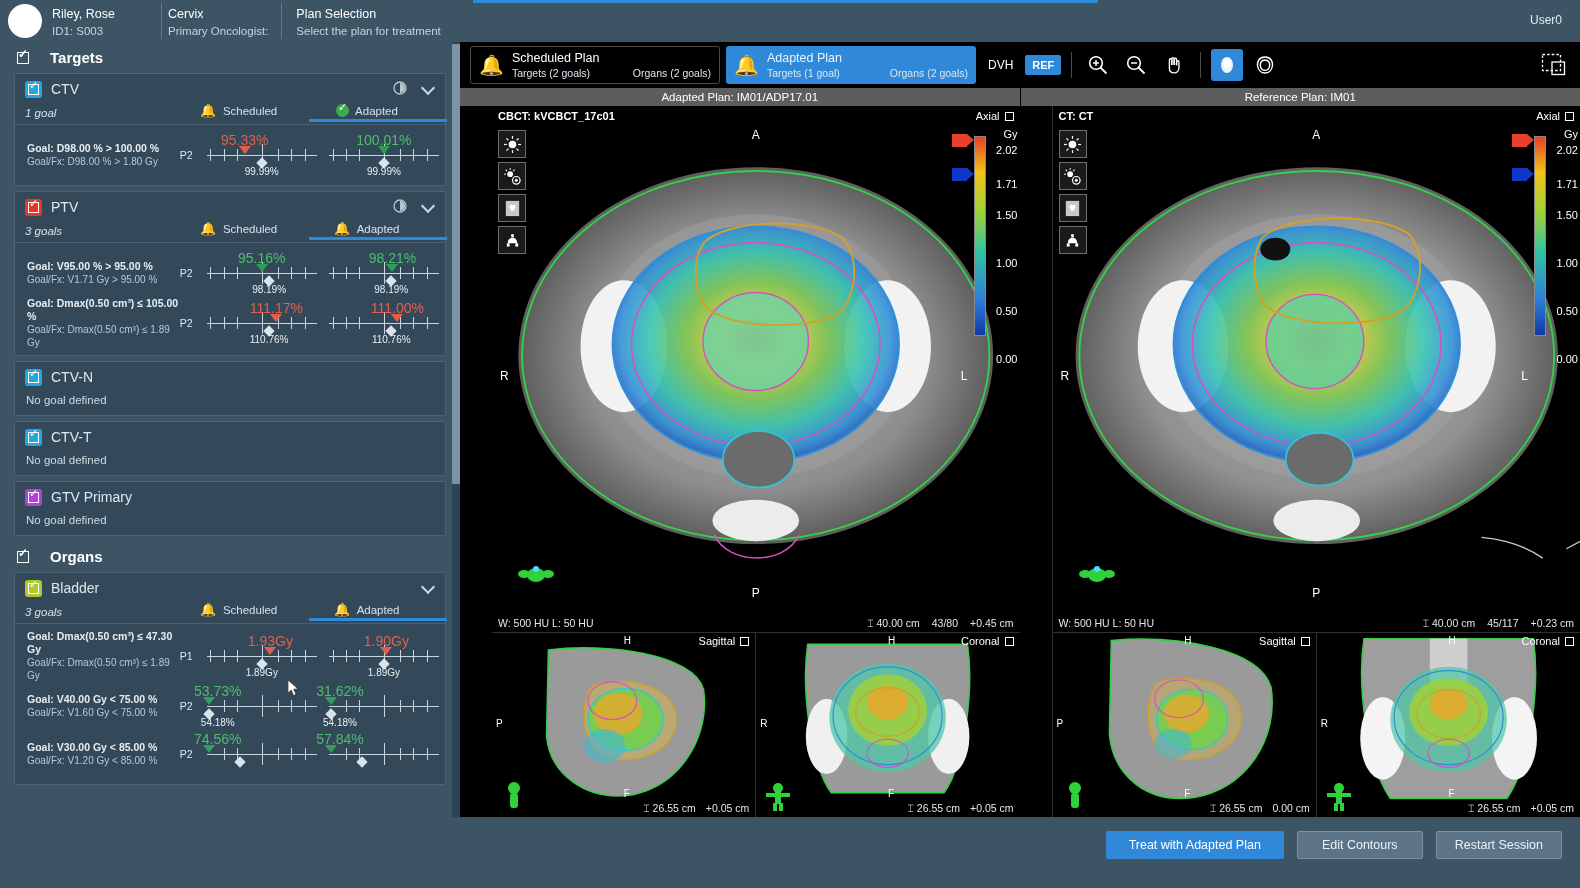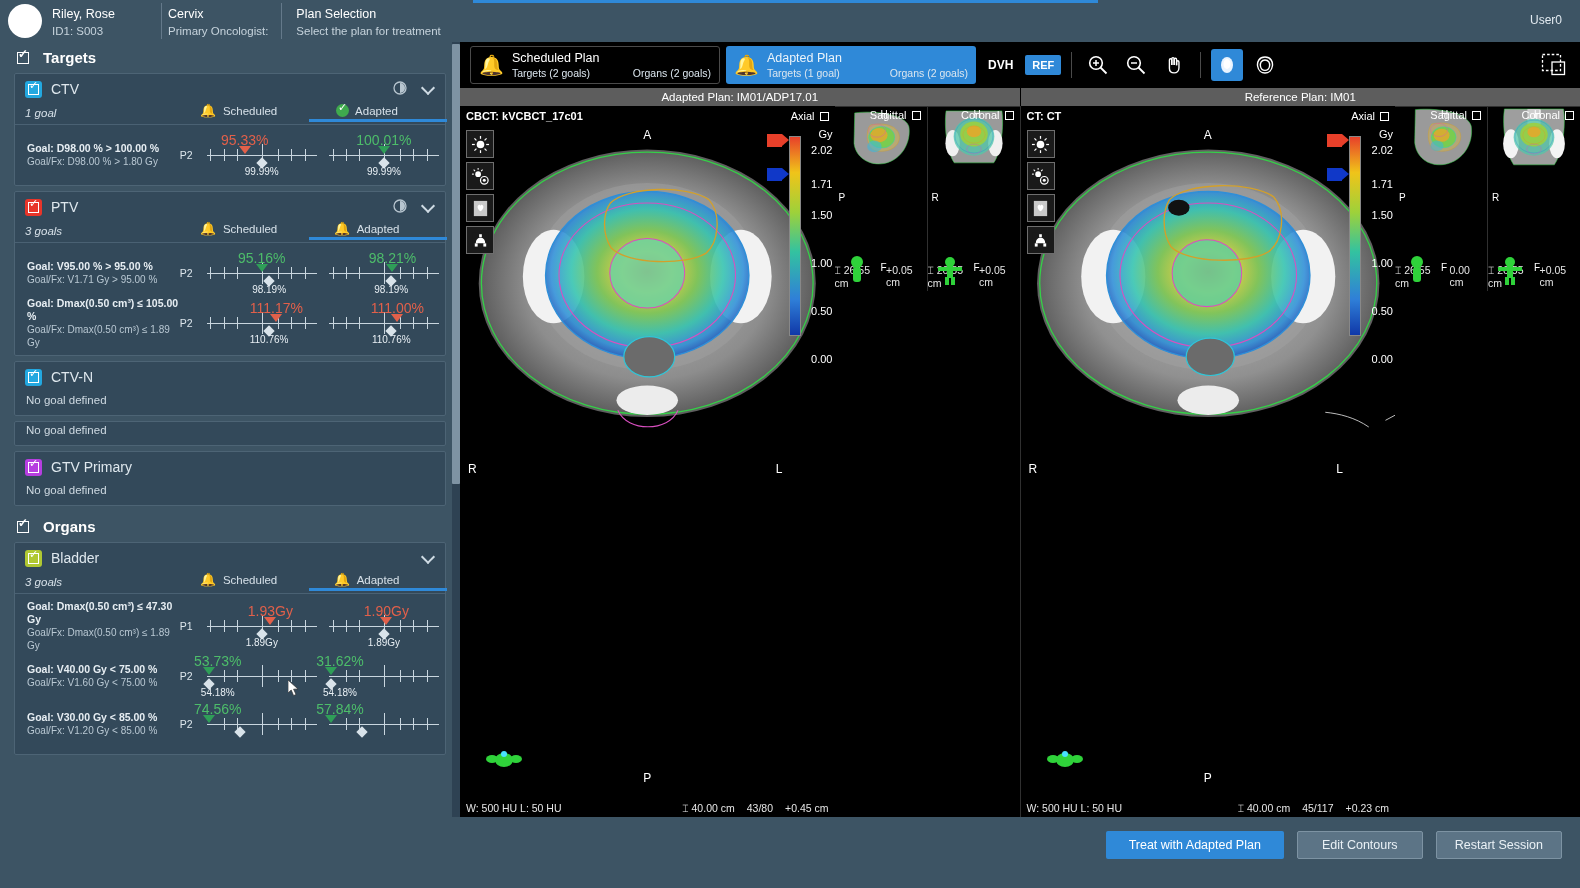--- a/index.html
+++ b/index.html
@@ -29,7 +29,7 @@
 
   
   .left { width:460px; flex:0 0 460px; background:#3d5464; display:flex; flex-direction:column; overflow:hidden; position:relative;}
-  .grp-title { display:flex; align-items:center; gap:14px; padding:7px 12px 7px 17px; font-size:15px; font-weight:bold; color:#fff;}
+  .grp-title { display:flex; align-items:center; gap:21px; padding:7px 12px 7px 17px; font-size:15px; font-weight:bold; color:#fff;}
   .cb-sm { width:12px; height:12px; border:1.5px solid #fff; display:inline-block; position:relative; flex:0 0 12px;}
   .cb-sm::after { content:"✓"; position:absolute; left:0px; top:-5px; font-size:12px; color:#fff; line-height:12px;}
   .scroll-area { flex:1; overflow:hidden; position:relative; }

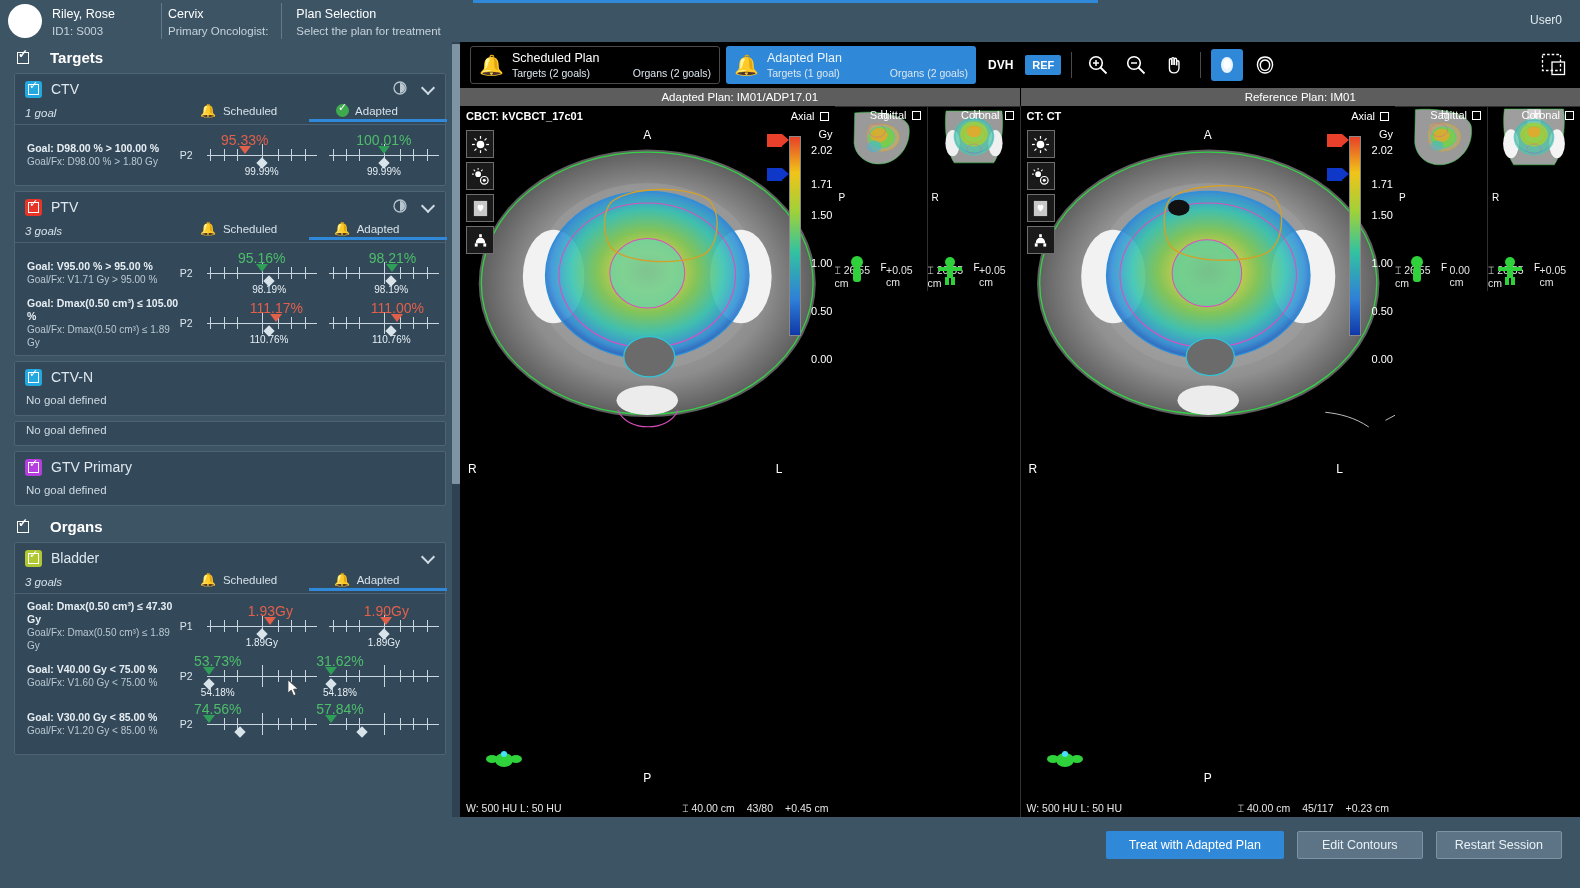--- a/index.html
+++ b/index.html
@@ -89,7 +89,7 @@
   .plan-tab .pt-title { font-size:12.5px; color:#fff; line-height:15px;}
   .plan-tab .pt-sub { font-size:10.5px; color:#dbe6ef; display:flex; justify-content:space-between; line-height:14px;gap:24px;}
   .plan-tab.adapt .pt-title { color:#eaf3fa;}
-  .tb-label { font-size:12px; color:#fff; font-weight:bold; padding:0 6px;}
+  .tb-label { font-size:12px; color:#fff; font-weight:normal; padding:0 6px;}
   .tb-ref { background:#2f89d8; color:#fff; font-size:11px; font-weight:bold; padding:4px 7px; border-radius:2px;}
   .tb-btn { width:32px;height:32px;display:flex;align-items:center;justify-content:center;border-radius:3px;}
   .tb-btn.on { background:#2f89d8;}

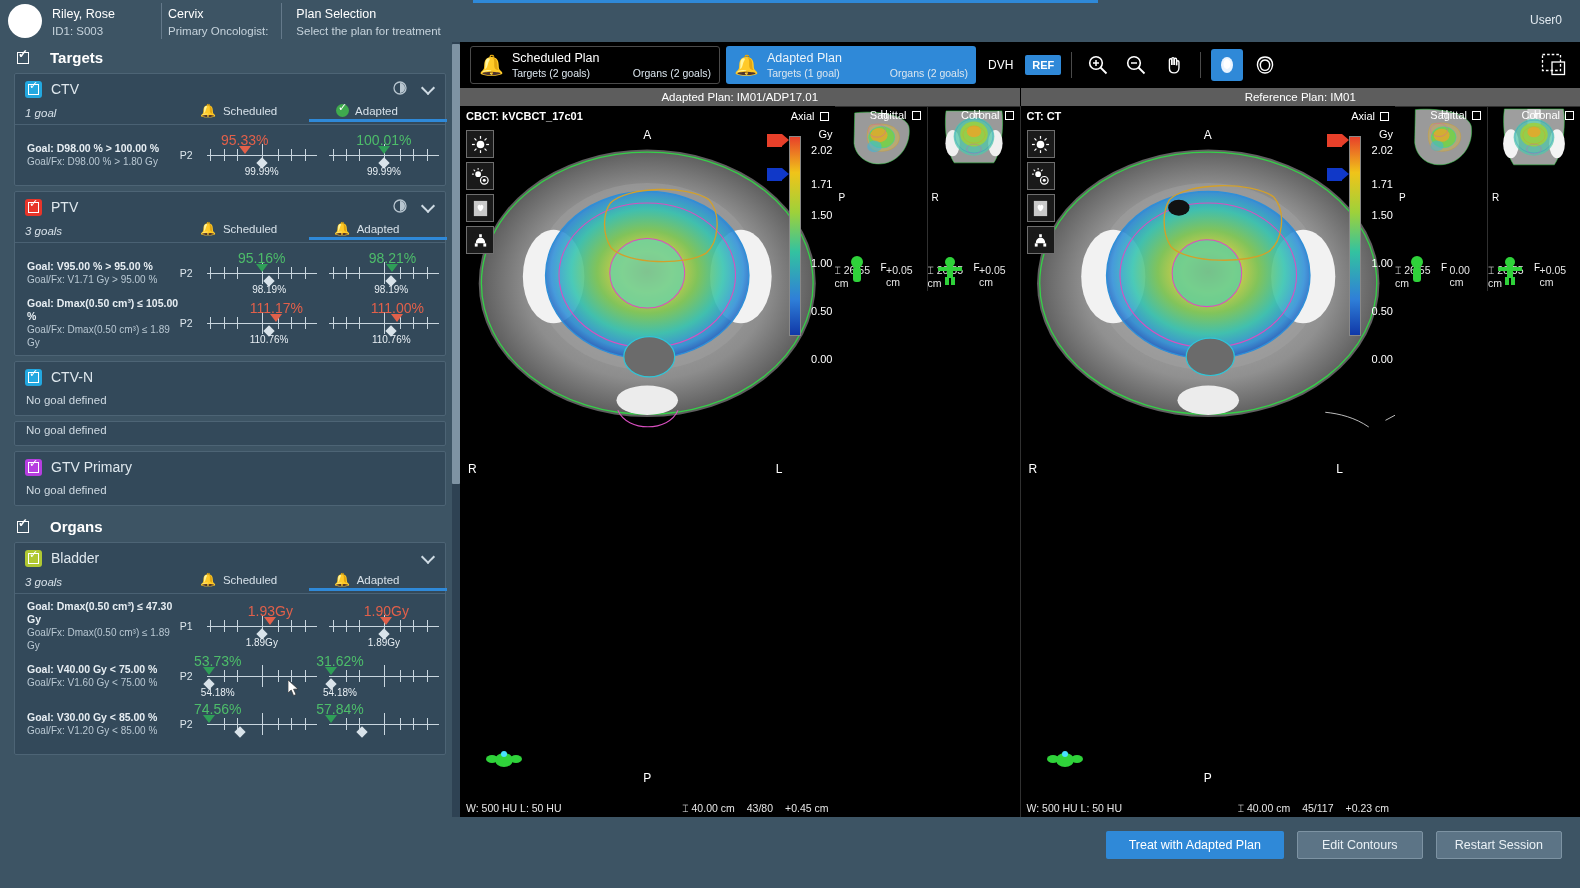--- a/index.html
+++ b/index.html
@@ -101,7 +101,7 @@
   .plan-titles > div + div { border-left:1px solid #000;}
 
   .views { flex:1; display:flex; min-height:0;}
-  .vcol { flex:1; display:flex; flex-direction:row; min-width:0; position:relative;}
+  .vcol { flex:1; display:flex; flex-direction:column; min-width:0; position:relative;margin-left:32px;}
   .vcol + .vcol { border-left:1px solid #303030;}
 
   .axial-pane { flex:1; position:relative; background:#000; overflow:hidden; min-height:0;}

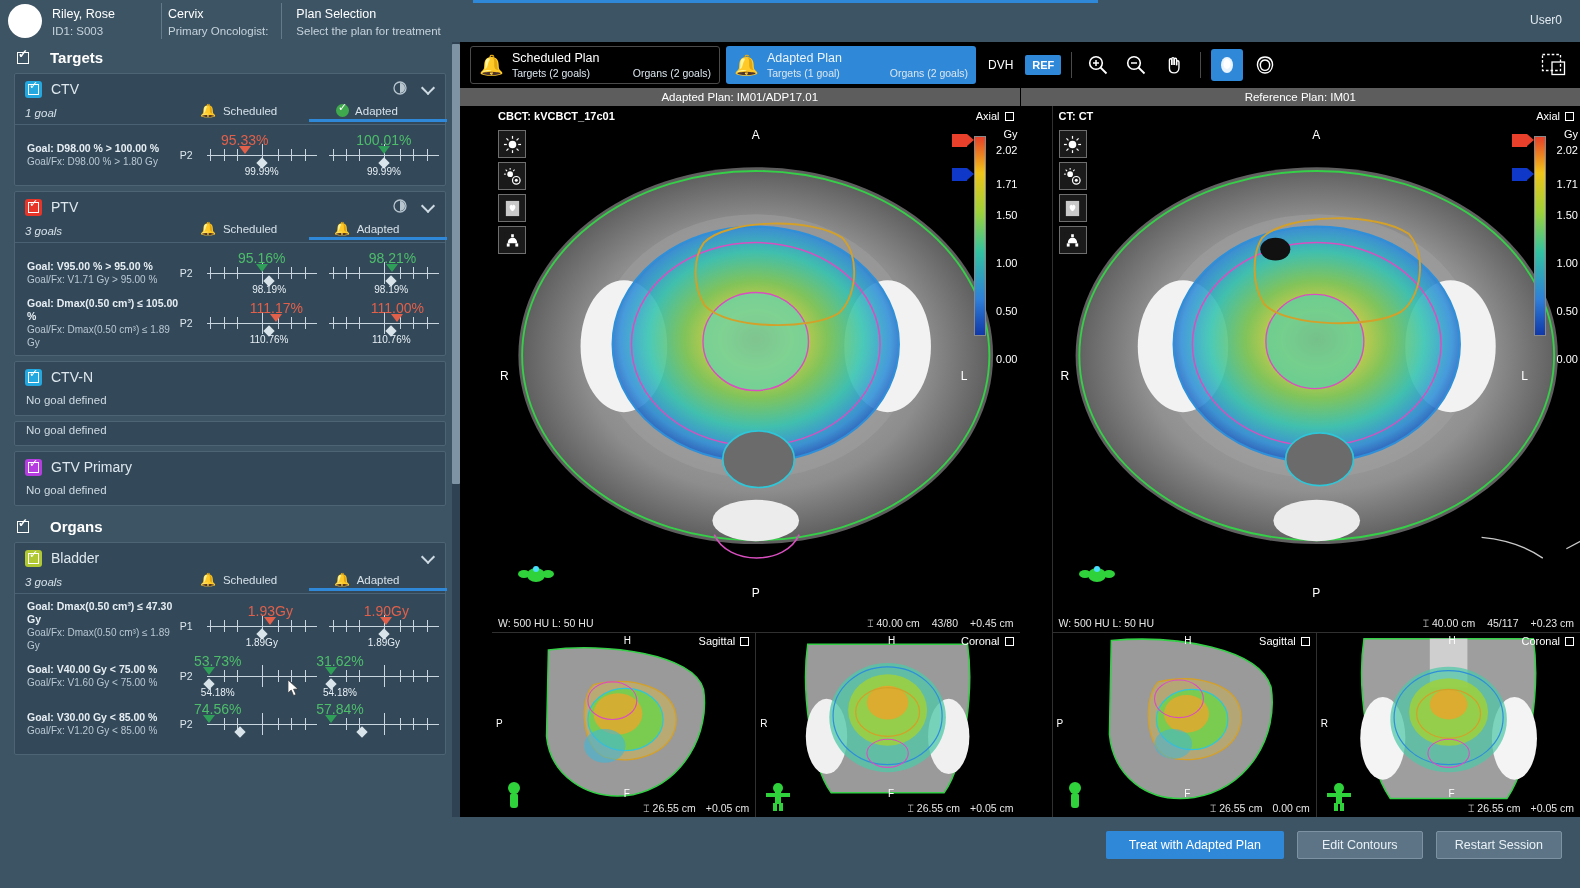--- a/index.html
+++ b/index.html
@@ -352,6 +352,12 @@
         </div>
 
         <div class="card">
+          <div class="card-head">
+            <span class="roi-cb" style="background:#23a8e0">
+                <span></span>
+              </span>
+            <span class="roi-name">CTV-T</span>
+          </div>
           <div class="nogoal">No goal defined</div>
         </div>
 

